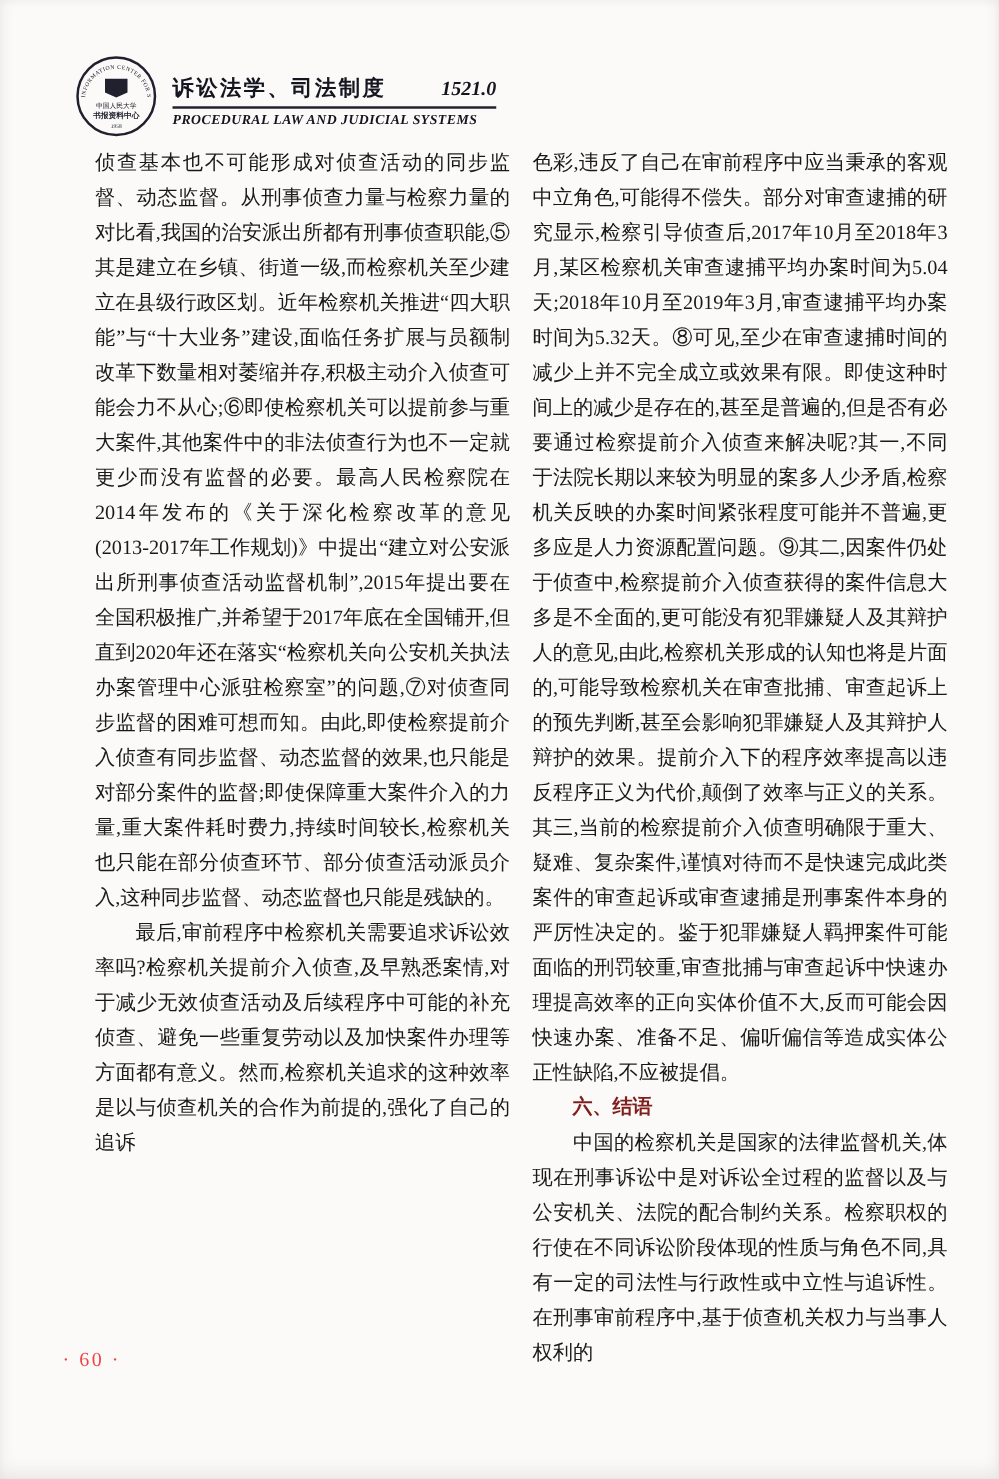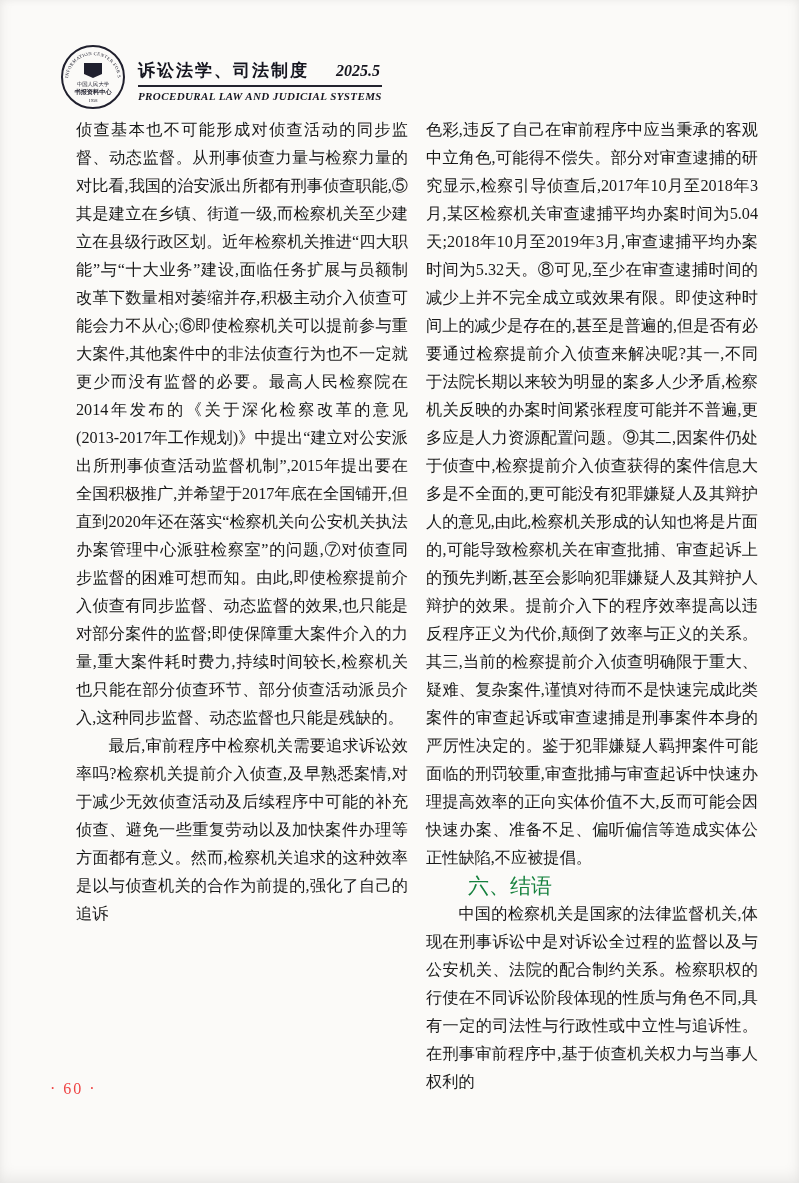--- a/index.html
+++ b/index.html
@@ -24,7 +24,7 @@
   .logo{width:66px;height:66px;flex:0 0 auto;}
   .title-block{padding-top:6px;}
   .cn-row{
-    display:flex;align-items:baseline;gap:27px;
+    display:flex;align-items:baseline;gap:44px;
     font-weight:bold;font-size:17px;letter-spacing:2px;
     color:#15151f;
     white-space:nowrap;

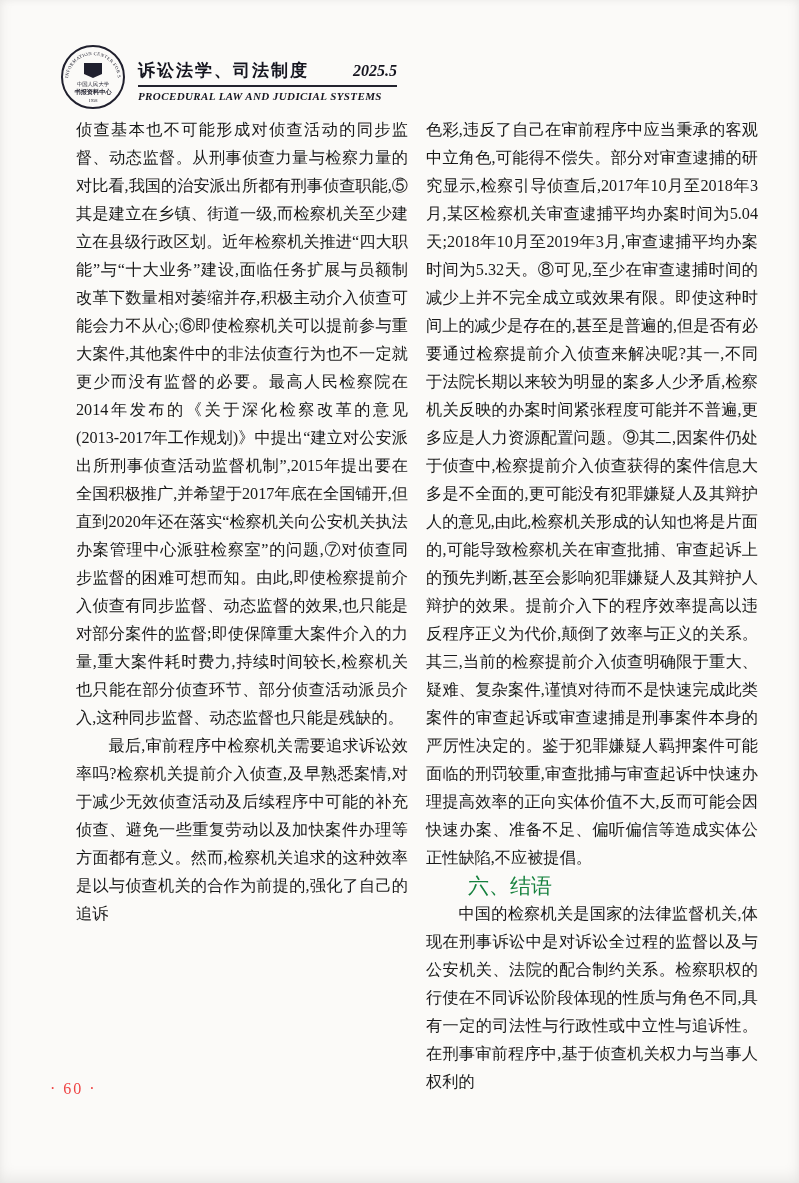--- a/index.html
+++ b/index.html
@@ -92,7 +92,7 @@
     <div class="title-block">
       <div class="cn-row">
         <span>诉讼法学、司法制度</span>
-        <span class="issue">2025.5</span>
+        <span class="issue">1521.0</span>
       </div>
       <hr class="title-rule">
       <div class="en-title">PROCEDURAL LAW AND JUDICIAL SYSTEMS</div>

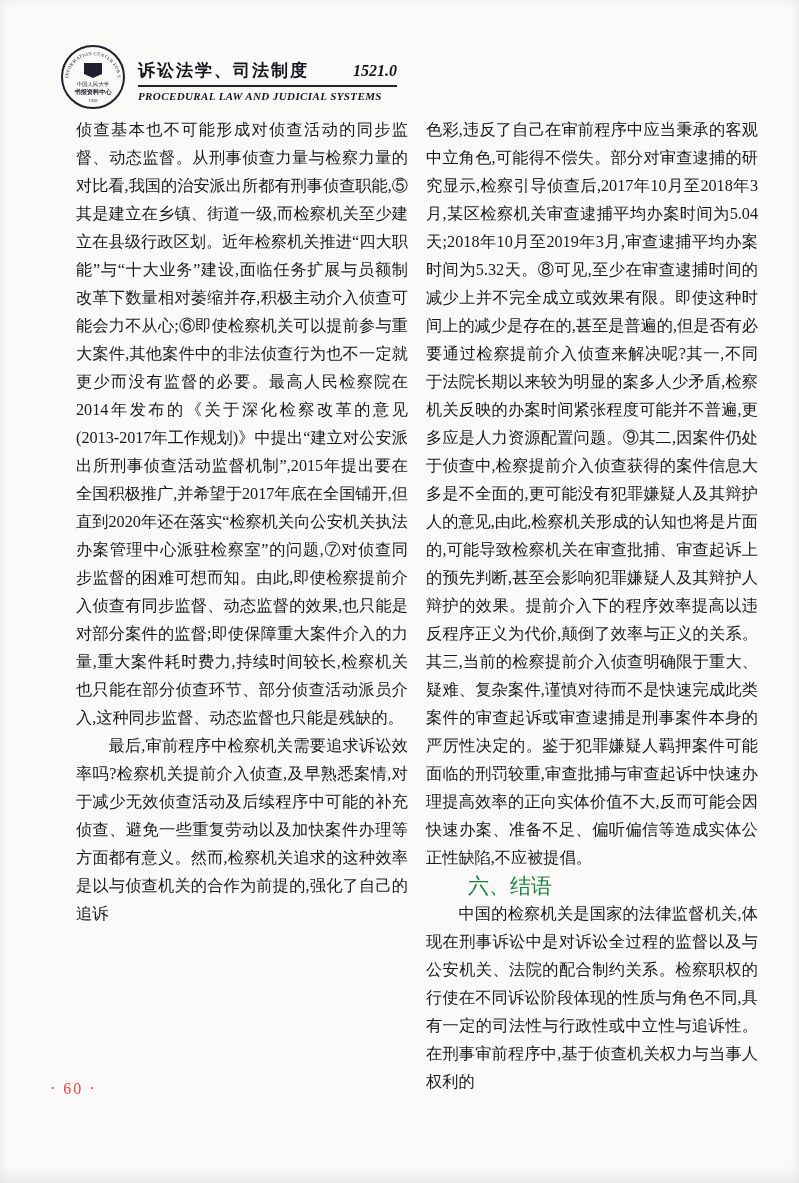--- a/index.html
+++ b/index.html
@@ -59,8 +59,8 @@
   .col p{margin:0;text-indent:2em;}
   .col p.cont{text-indent:0;}
   .col .sect-heading{
-    margin:0;font-size:21px;line-height:28px;
-    font-weight:normal;text-indent:2em;color:#15803d;
+    margin:0;font-size:16px;line-height:28px;
+    font-weight:bold;text-indent:2em;color:#7f1d1d;
   }
   
   .footer{

